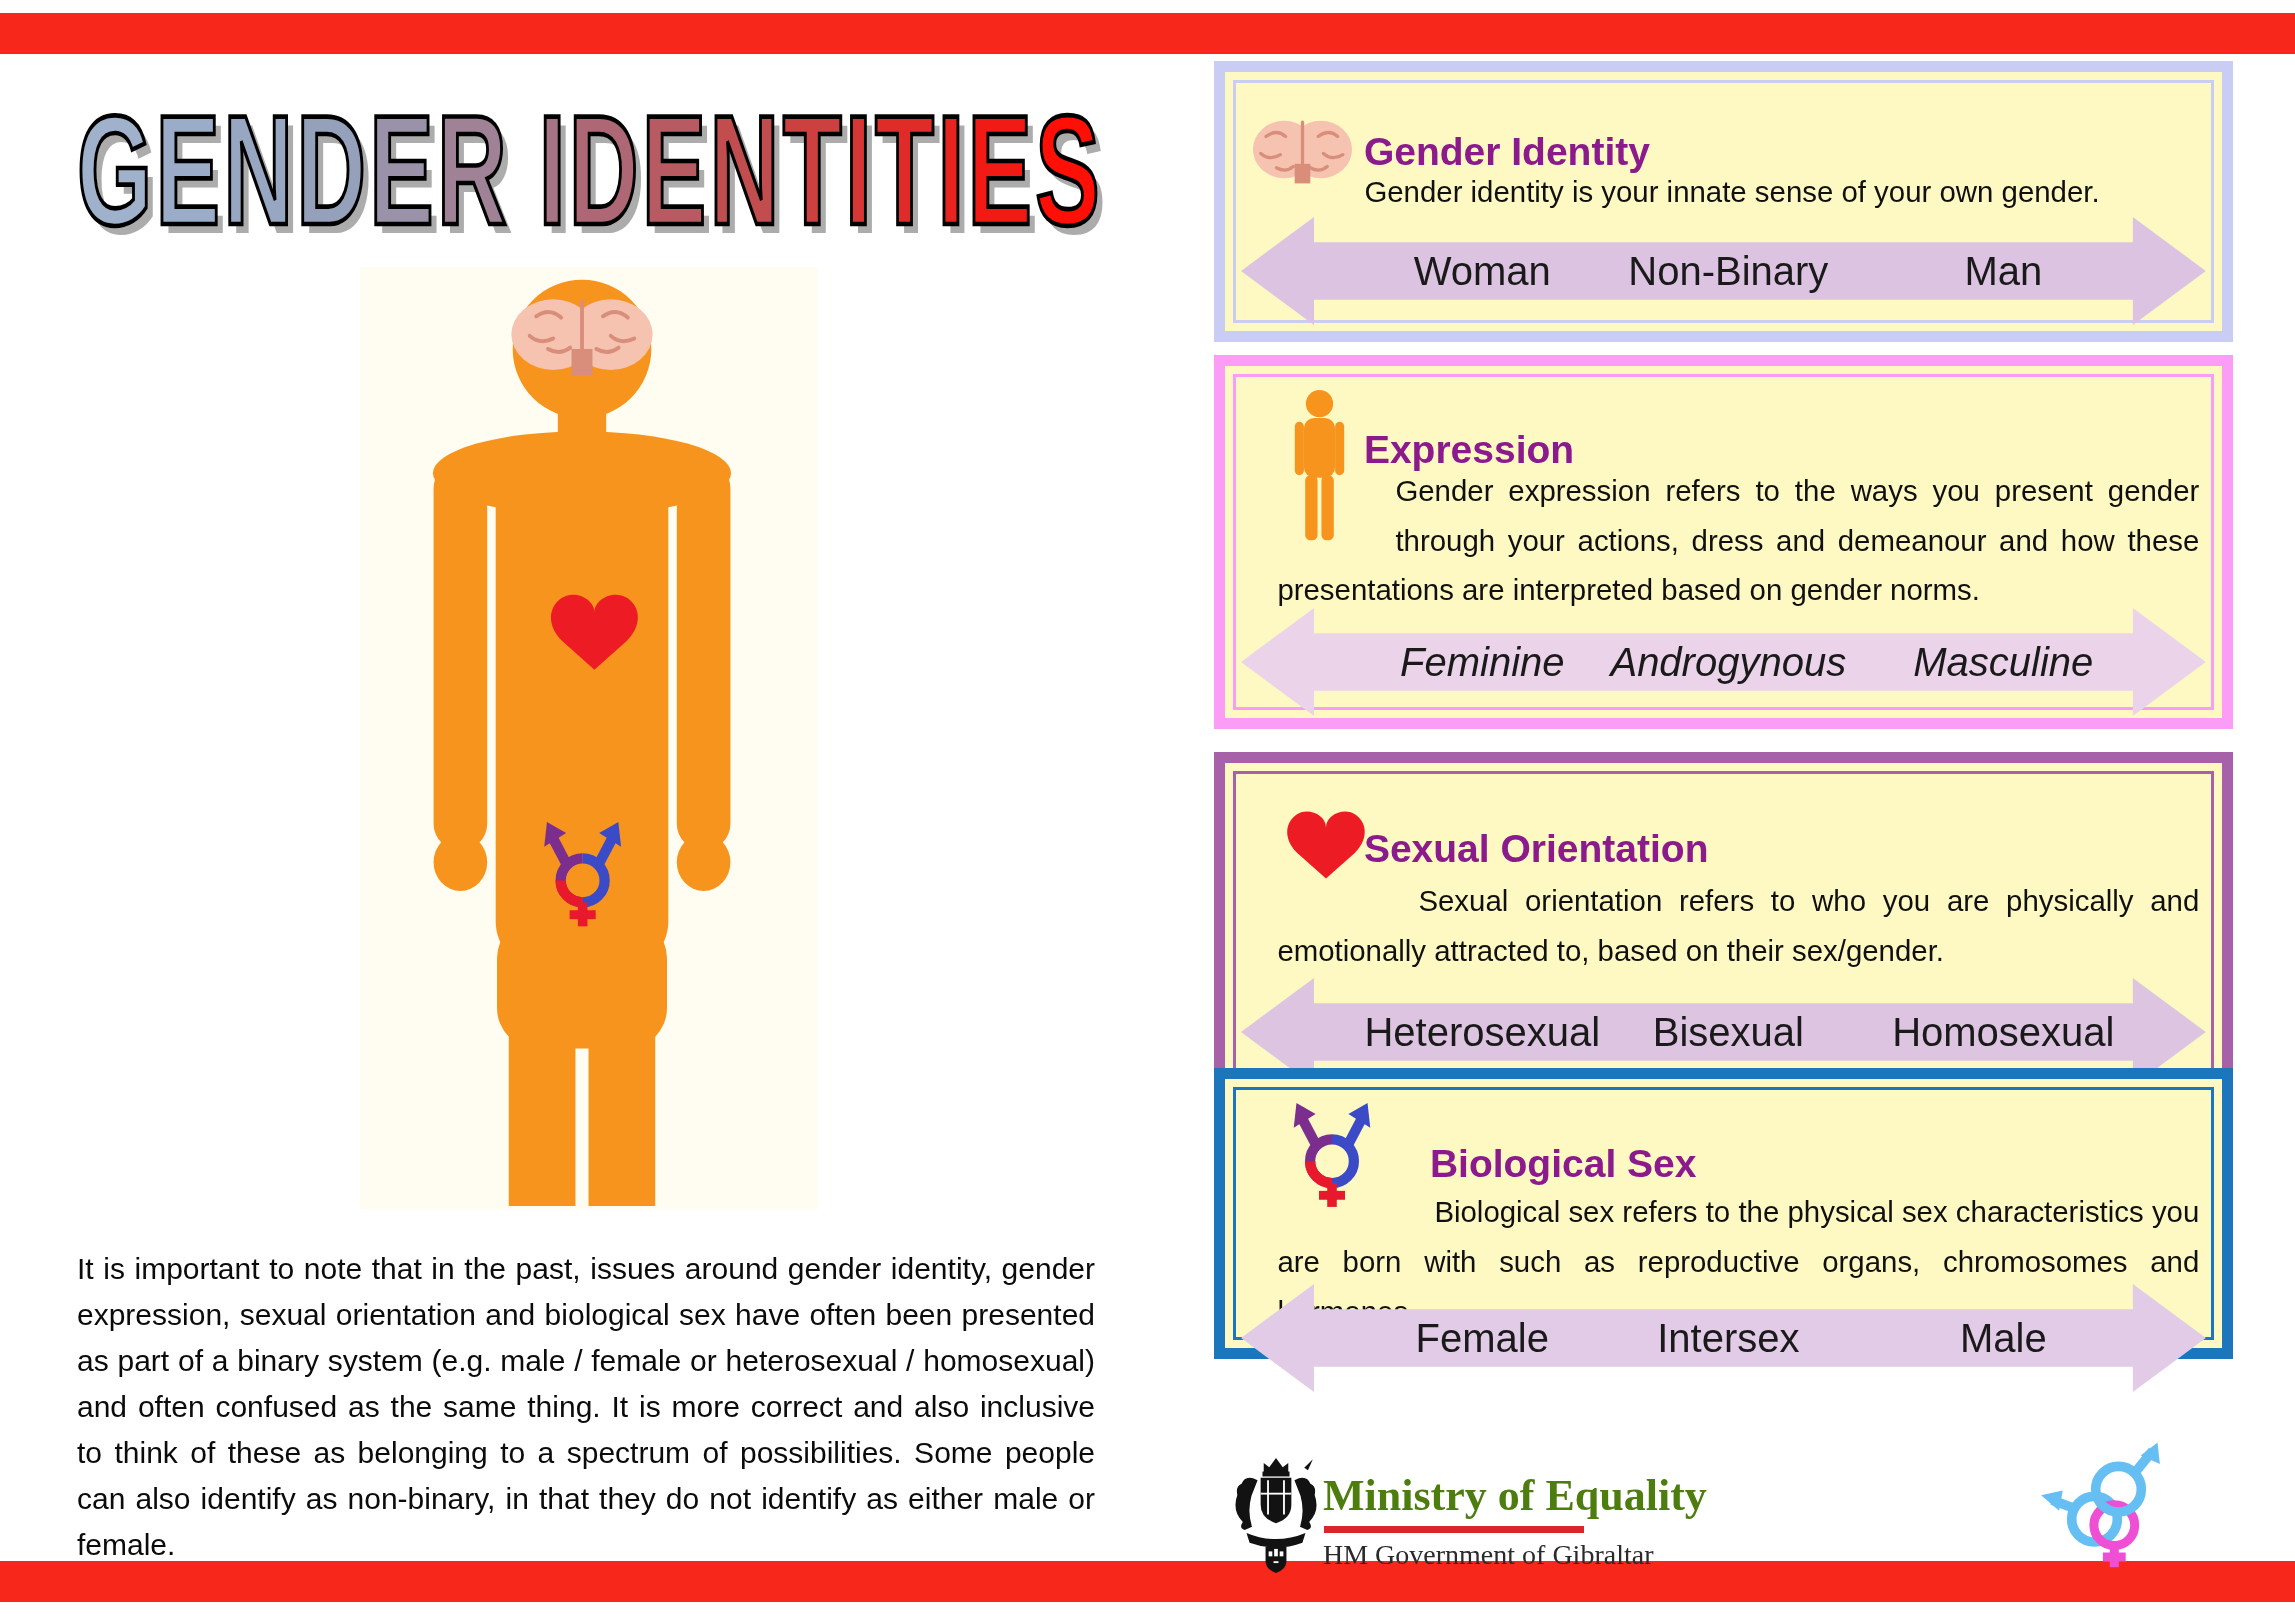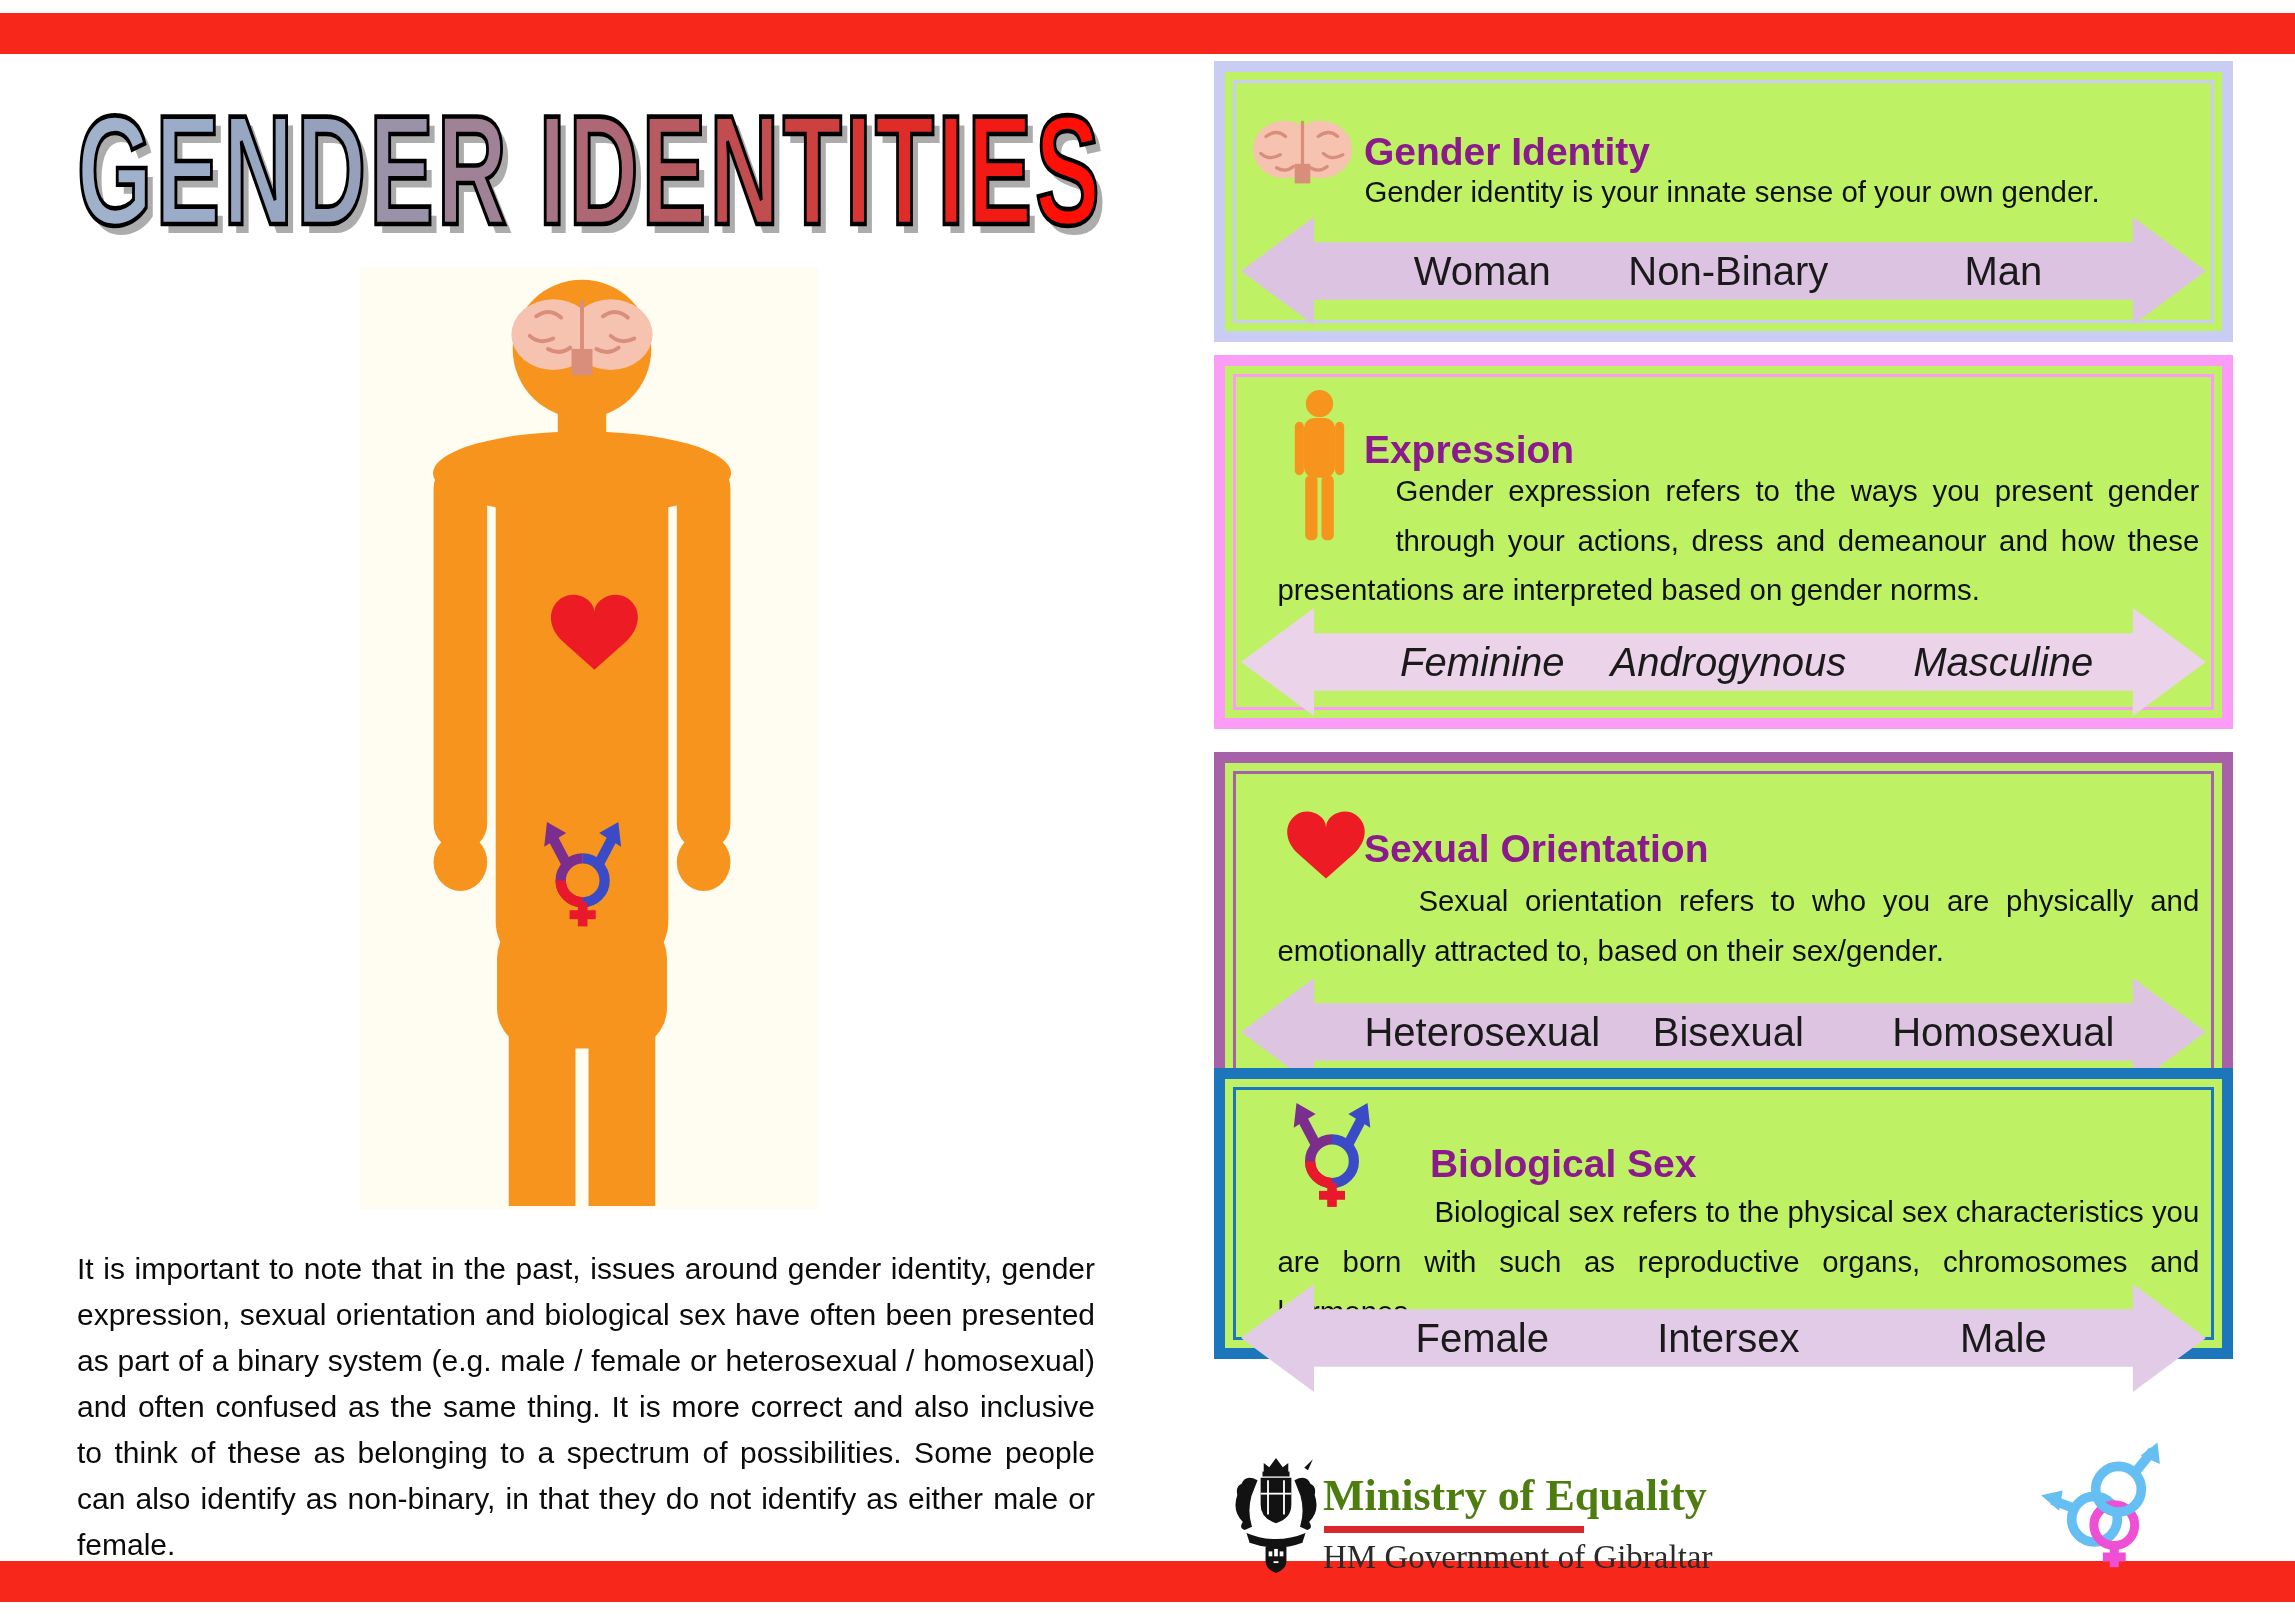--- a/index.html
+++ b/index.html
@@ -25,7 +25,7 @@
     font-size:30px;line-height:46px;text-align:justify;color:#0b0b0b;}
 
   
-  .box{position:absolute;left:1214px;width:1019px;background:#bef264;border:11.8px solid var(--bc);box-sizing:border-box;}
+  .box{position:absolute;left:1214px;width:1019px;background:#fef9c3;border:11.8px solid var(--bc);box-sizing:border-box;}
   .box-inner{position:absolute;inset:7.9px;border:3.9px solid var(--bc);}
   .heading{position:absolute;font-size:39px;font-weight:bold;color:#8B1A8C;white-space:nowrap;}
   .dl{position:absolute;left:10.5px;right:11.8px;font-size:29.4px;line-height:50px;color:#101010;margin-left:31px;}

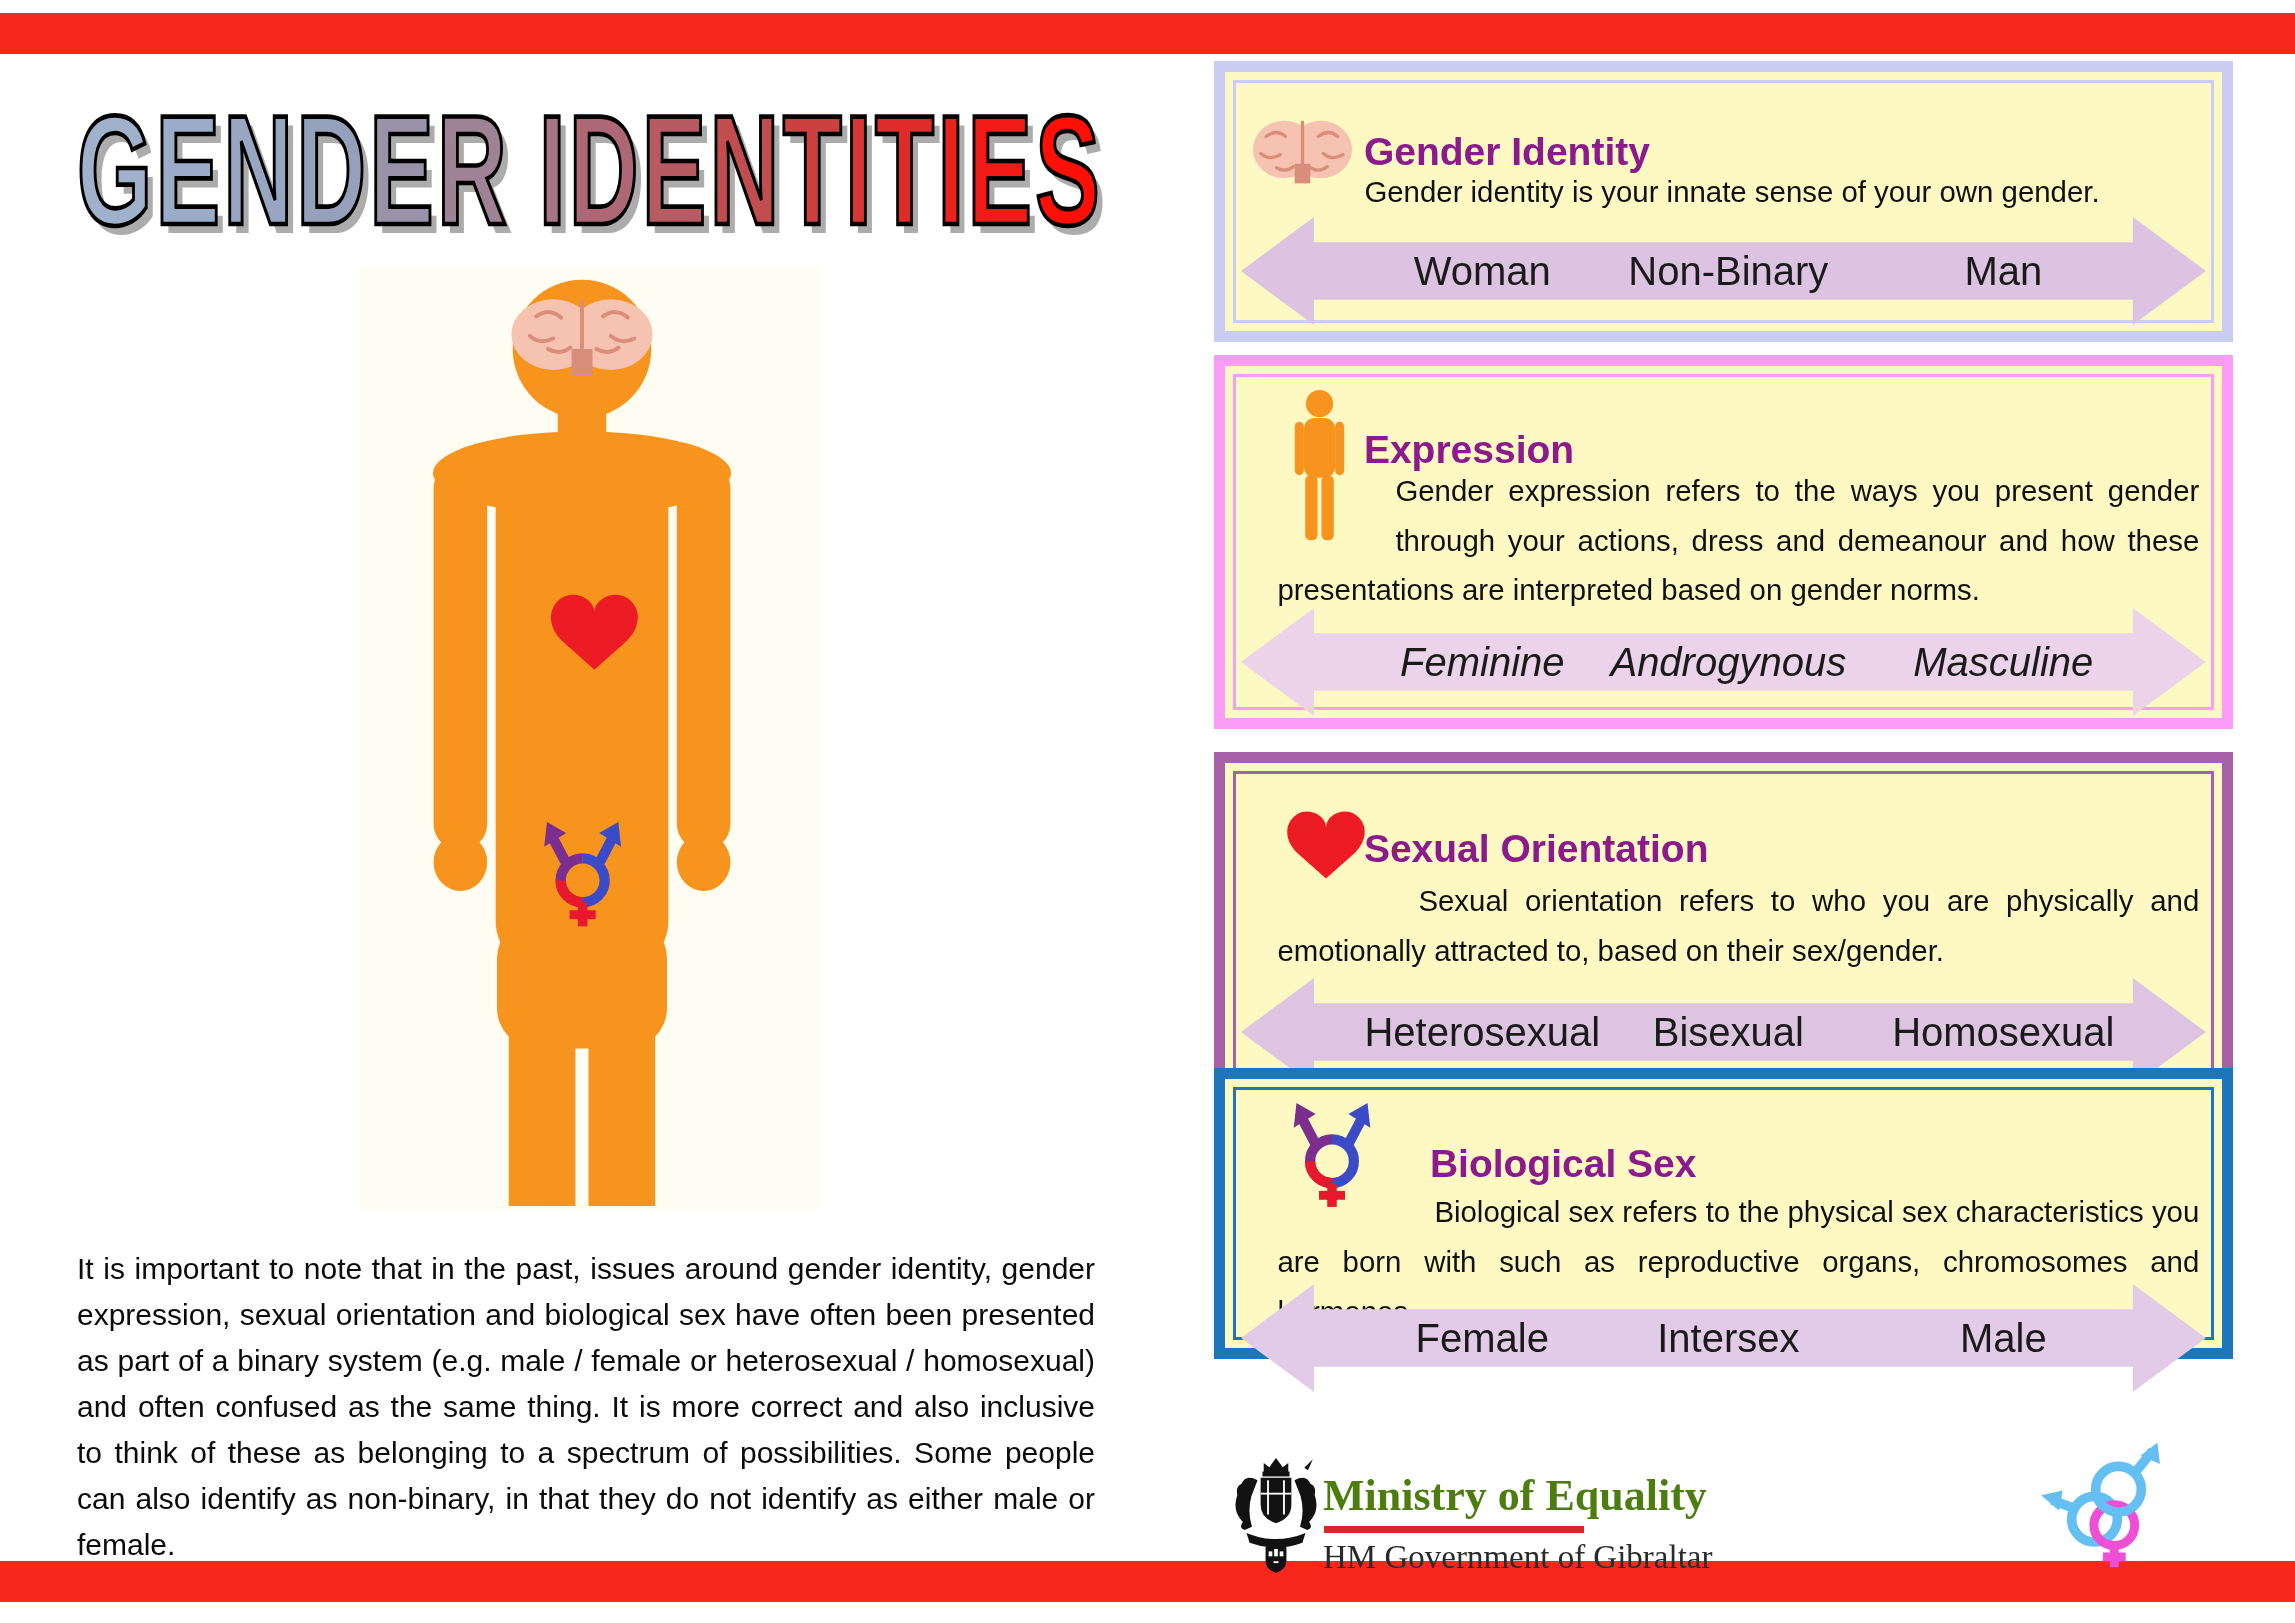--- a/index.html
+++ b/index.html
@@ -42,7 +42,7 @@
      font-size:44px;font-weight:600;color:#4d7c0f;white-space:nowrap;}
   #ministry-rule{position:absolute;left:1324px;top:1526px;width:260px;height:7.2px;background:#D9262C;}
   #gov-name{position:absolute;left:1323px;top:1539px;font-family:"Liberation Serif",serif;
-     font-size:33px;color:#2B2A29;white-space:nowrap;}
+     font-size:28px;color:#2B2A29;white-space:nowrap;}
   #tri-symbol{position:absolute;left:2035px;top:1434px;}
 </style>
 </head>

